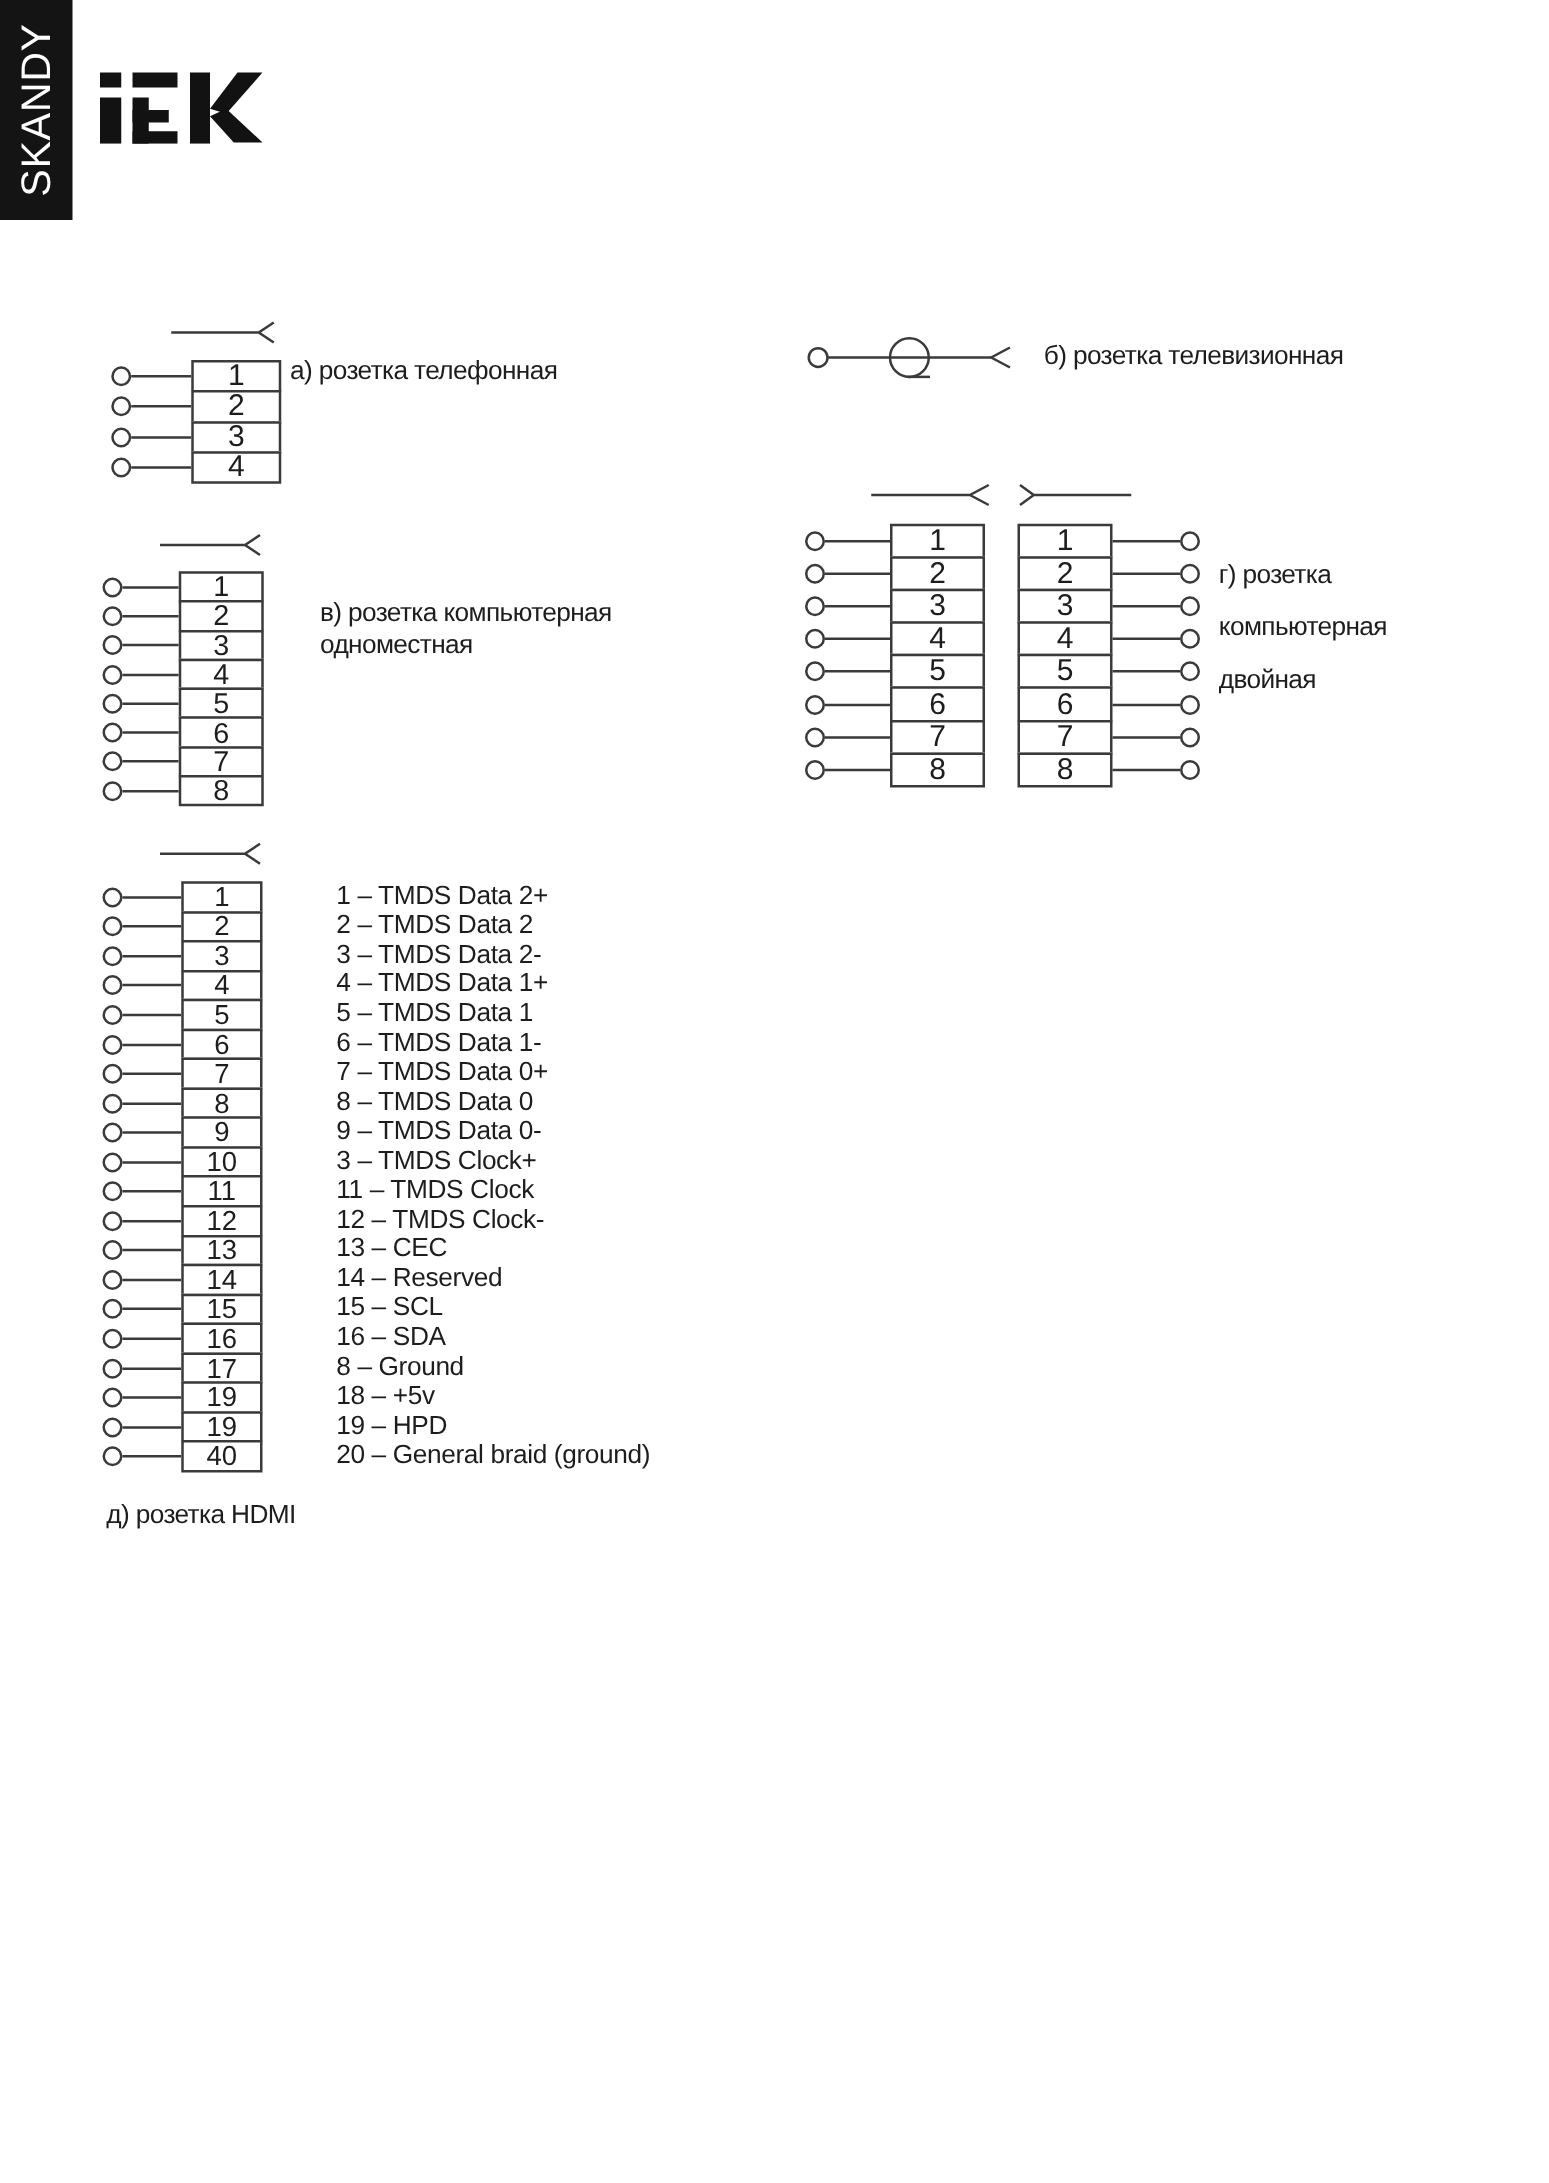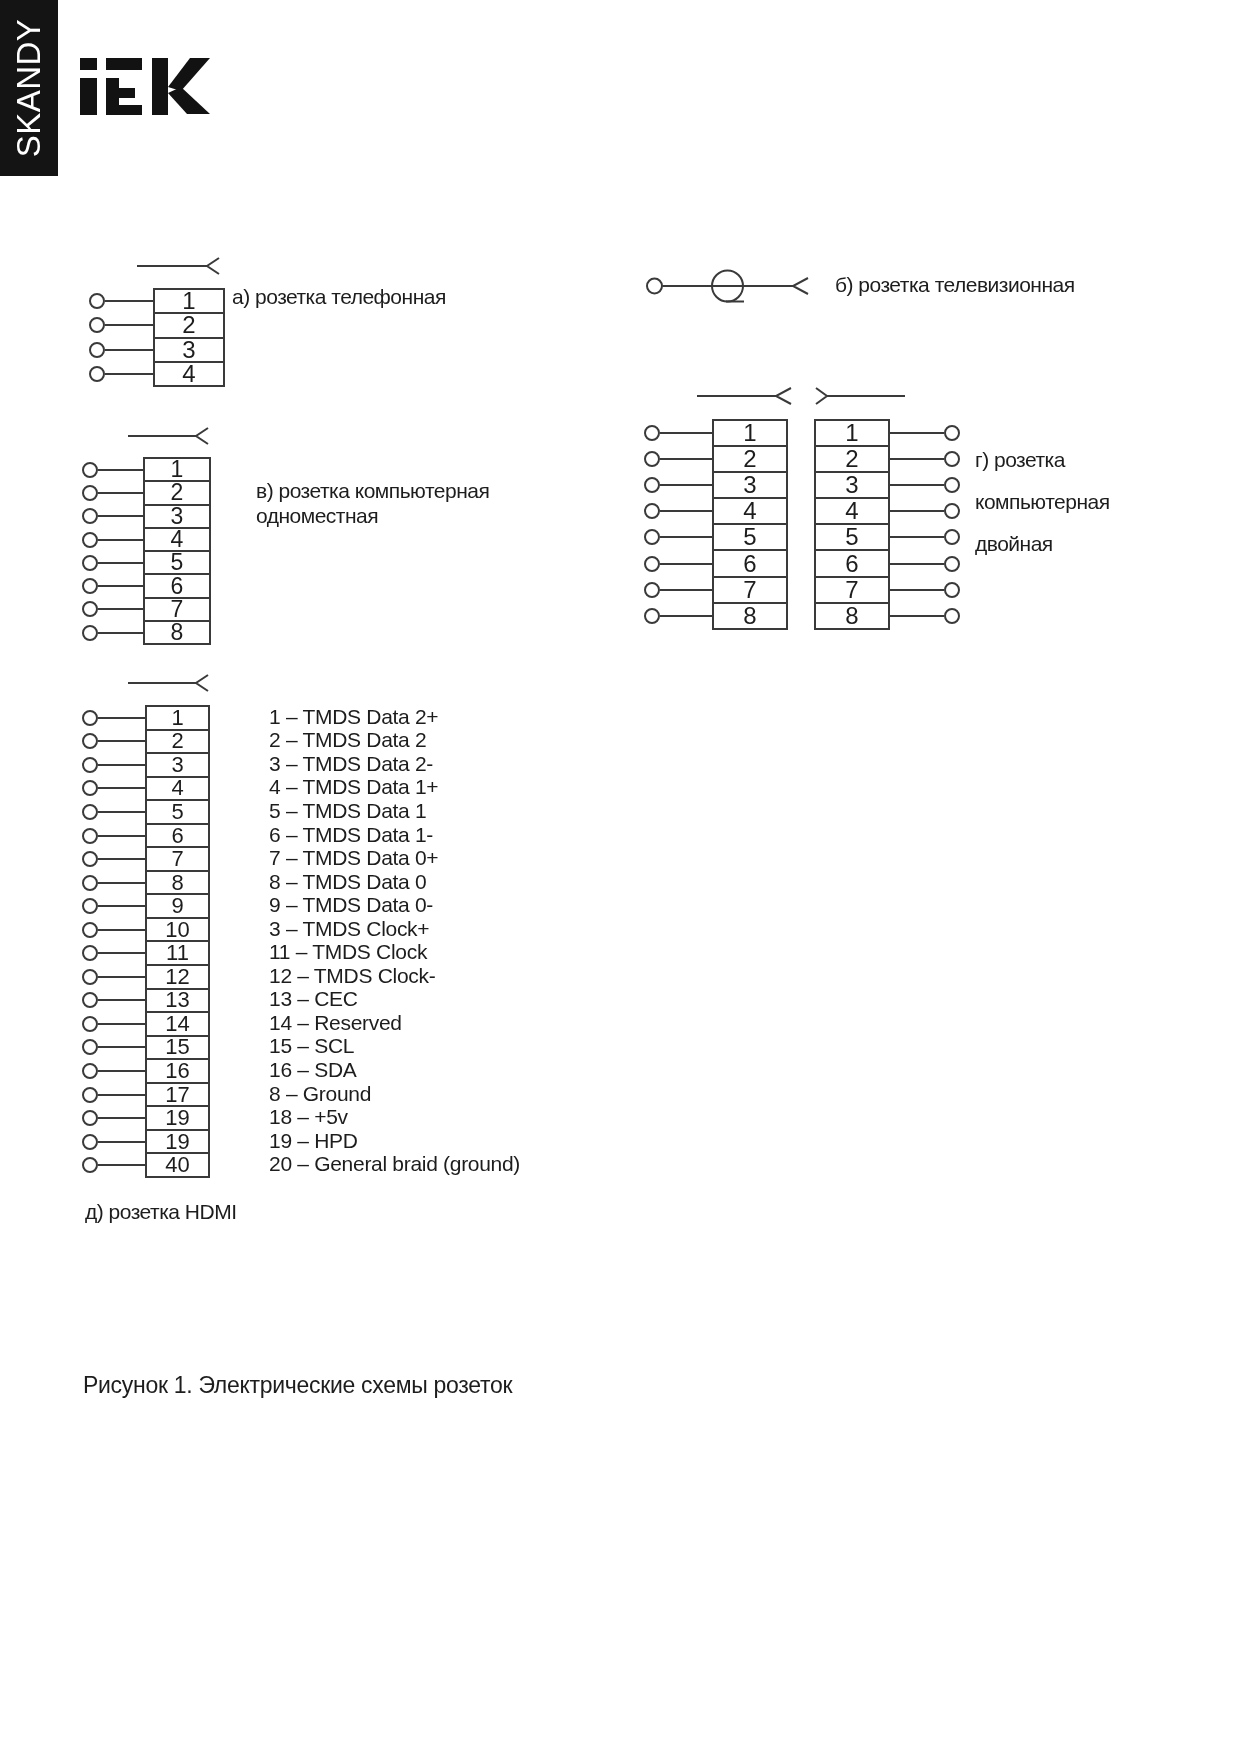--- a/index.html
+++ b/index.html
@@ -410,7 +410,6 @@
   </div>
 
   
-  <div class="caption">Рисунок 1. Электрические схемы розеток</div>
 
 </div>
 

